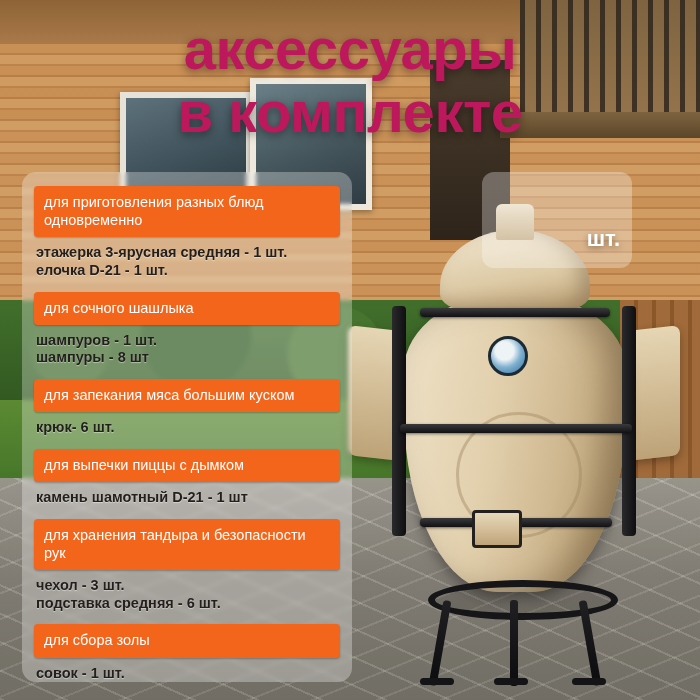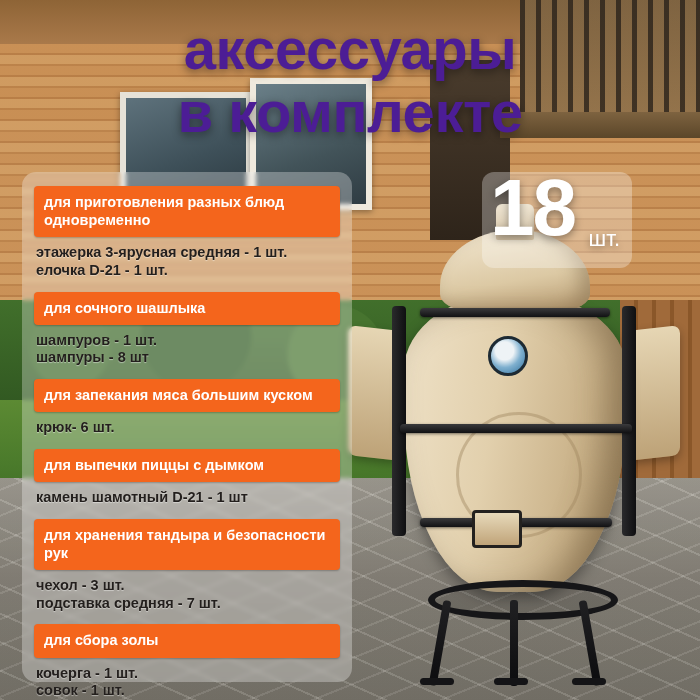--- a/index.html
+++ b/index.html
@@ -237,7 +237,7 @@
     left: 0; top: 18px;
     width: 700px;
     text-align: center;
-    color: #4c1d95;
+    color: #be185d;
     font-weight: 700;
     font-size: 58px;
     line-height: 1.08;

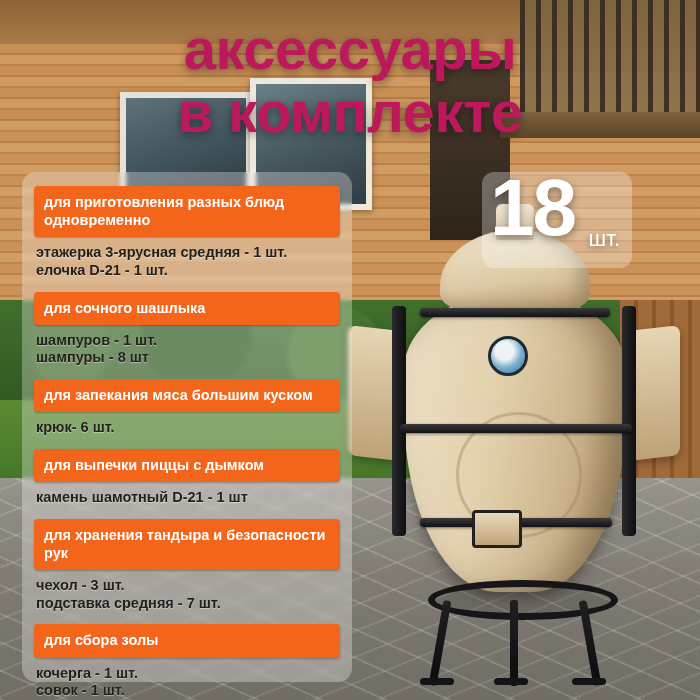--- a/index.html
+++ b/index.html
@@ -263,7 +263,7 @@
     background: #f4651c;
     color: #ffffff;
     font-size: 14.5px;
-    font-weight: 700;
+    font-weight: 400;
     line-height: 1.25;
     padding: 7px 10px 8px 10px;
     border-radius: 4px;

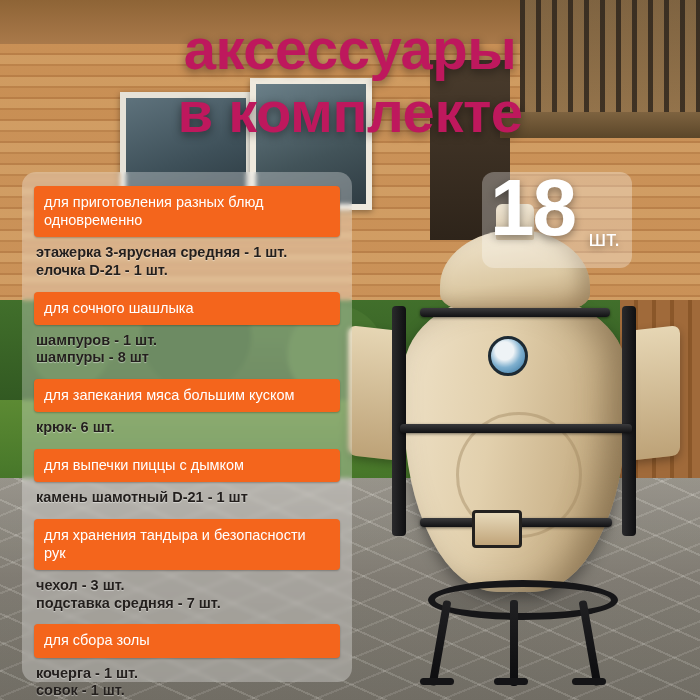--- a/index.html
+++ b/index.html
@@ -358,7 +358,6 @@
   </div>
 
   <div class="badge">
-    <span class="num">18</span>
     <span class="unit">шт.</span>
   </div>
 

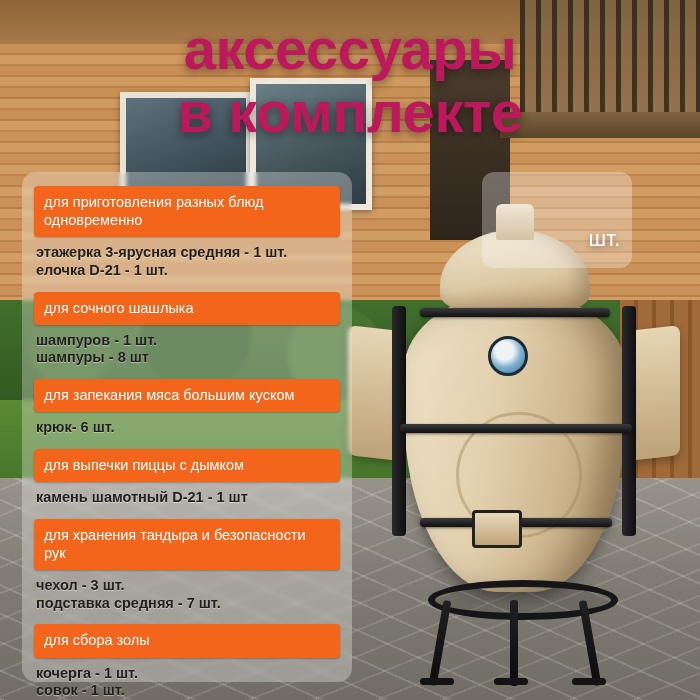--- a/index.html
+++ b/index.html
@@ -303,7 +303,7 @@
     position: absolute;
     right: 12px; bottom: 16px;
     font-size: 22px;
-    font-weight: 400;
+    font-weight: 700;
     color: #ffffff;
     text-shadow: 0 2px 6px rgba(0,0,0,.4);
   }

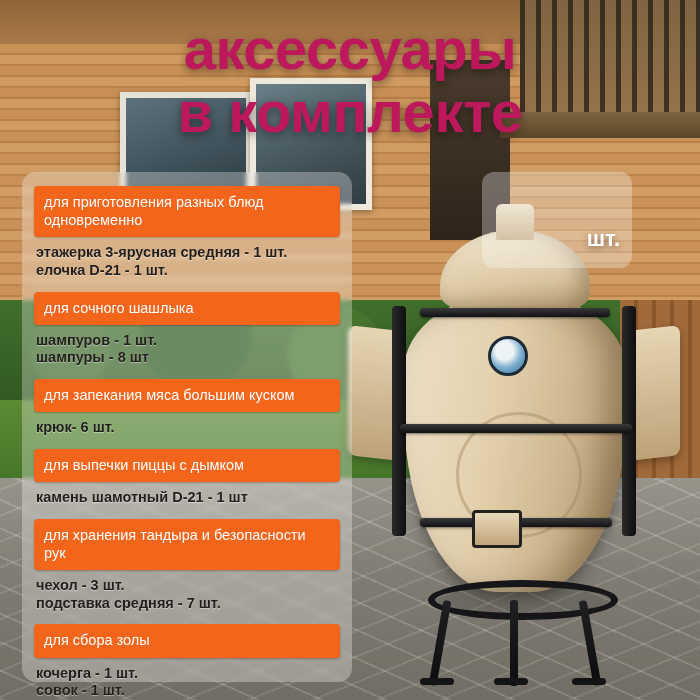--- a/index.html
+++ b/index.html
@@ -397,7 +397,7 @@
       <div class="tag">для хранения тандыра и безопасности рук</div>
       <div class="items">
         <div>чехол - 3 шт.</div>
-        <div>подставка средняя - 7 шт.</div>
+        <div>подставка средняя - 6 шт.</div>
       </div>
     </div>
 

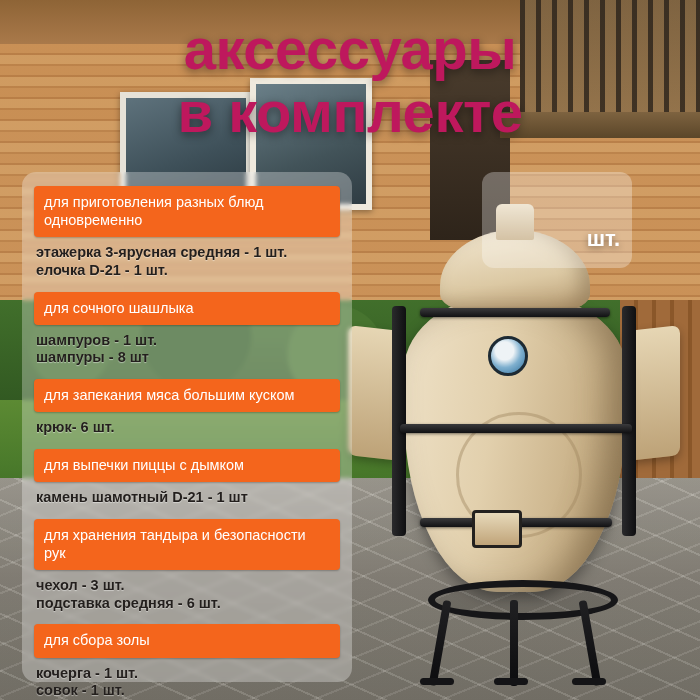--- a/index.html
+++ b/index.html
@@ -404,7 +404,6 @@
     <div class="group">
       <div class="tag">для сбора золы</div>
       <div class="items">
-        <div>кочерга - 1 шт.</div>
         <div>совок - 1 шт.</div>
       </div>
     </div>

